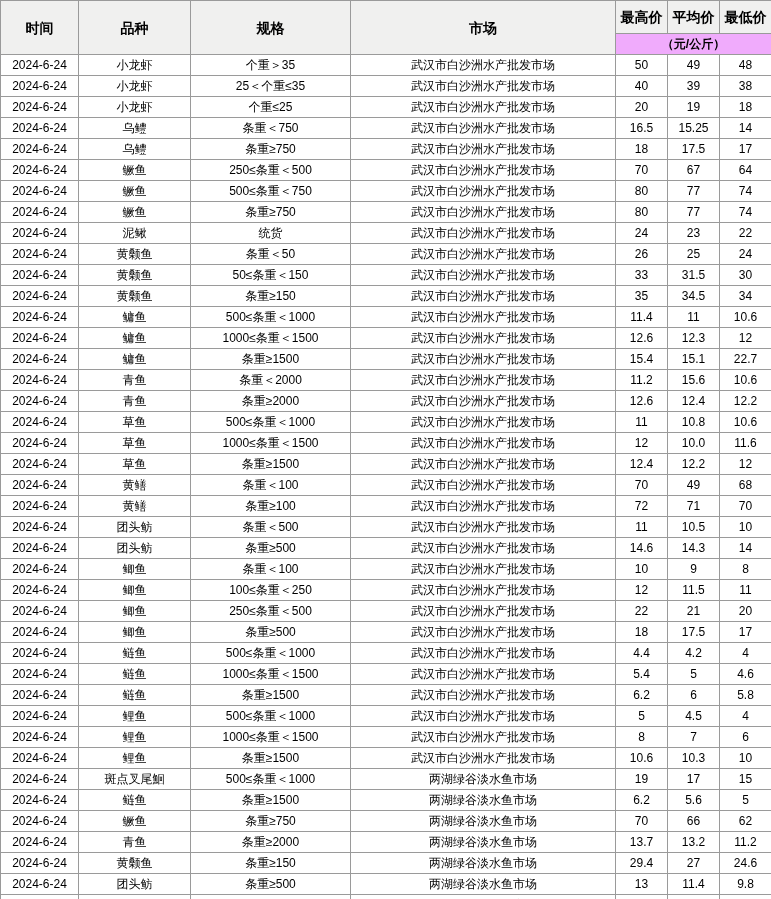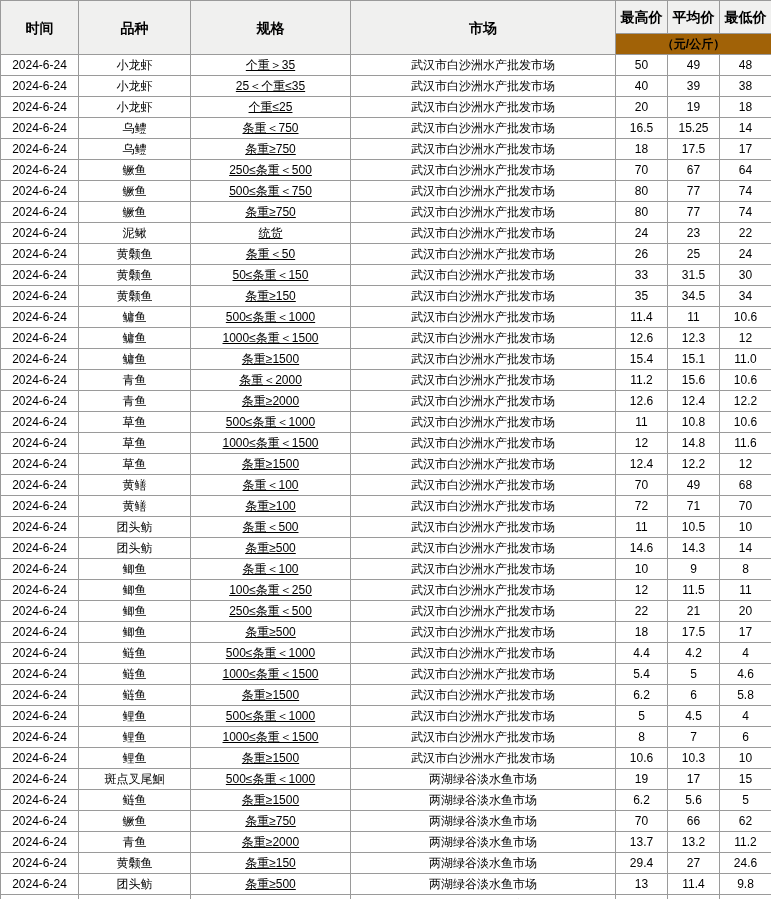--- a/index.html
+++ b/index.html
@@ -38,7 +38,7 @@
     line-height: 32px;
   }
   thead th.unit-cell {
-    background: #a16207;
+    background: #f0abfc;
     font-weight: bold;
     font-size: 12px;
     height: 20px;

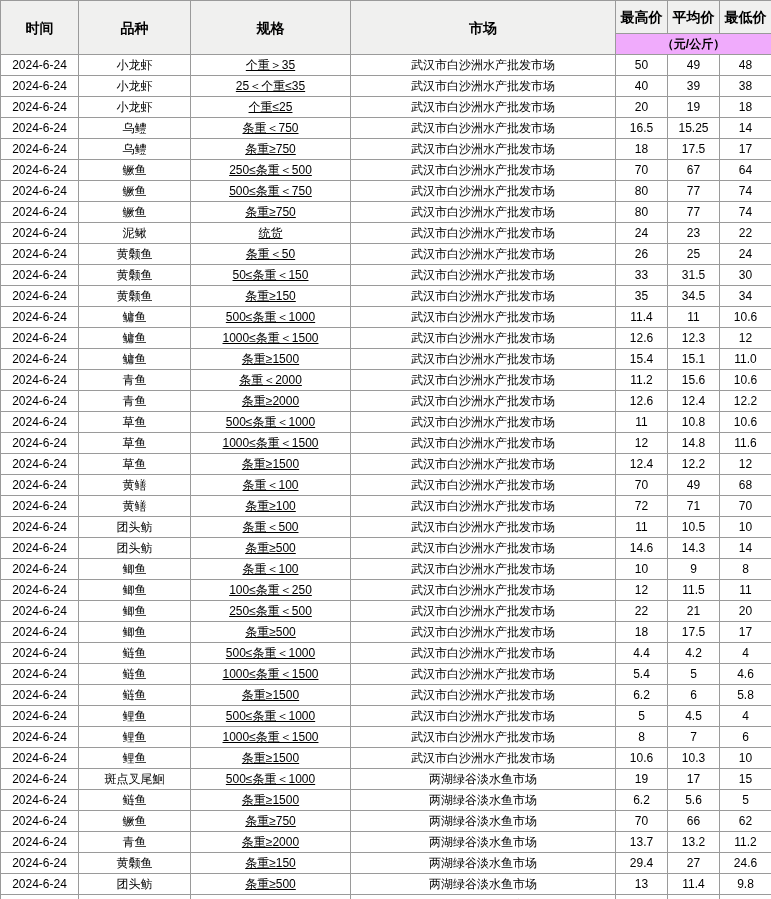--- a/index.html
+++ b/index.html
@@ -46,7 +46,7 @@
   }
   tbody td.time-col { width: 78px; }
   tbody td.variety-col { width: 112px; margin-left: 28px; }
-  tbody td.spec-col { width: 160px; text-decoration: underline; }
+  tbody td.spec-col { width: 160px; }
   tbody td.market-col { width: 265px; border-radius: 8px; }
   tbody td.price-col { width: 52px; }
   .col-time { width: 78px; }

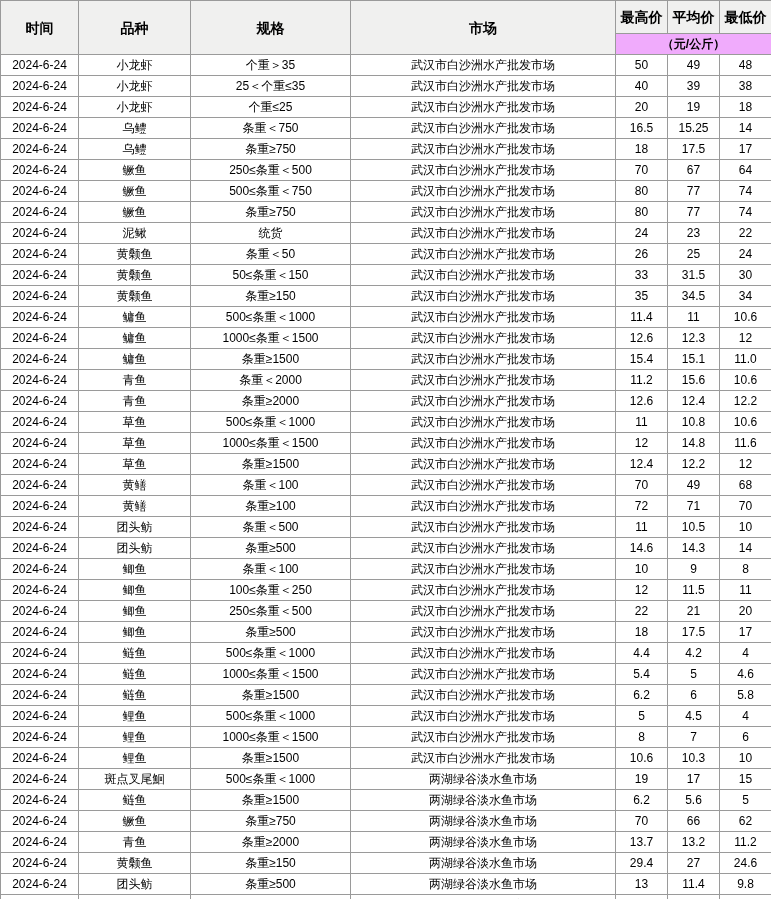--- a/index.html
+++ b/index.html
@@ -216,7 +216,7 @@
         <td class="market-col">武汉市白沙洲水产批发市场</td>
         <td class="price-col">15.4</td>
         <td class="price-col">15.1</td>
-        <td class="price-col">11.0</td>
+        <td class="price-col">22.7</td>
       </tr>
       <tr>
         <td class="time-col">2024-6-24</td>

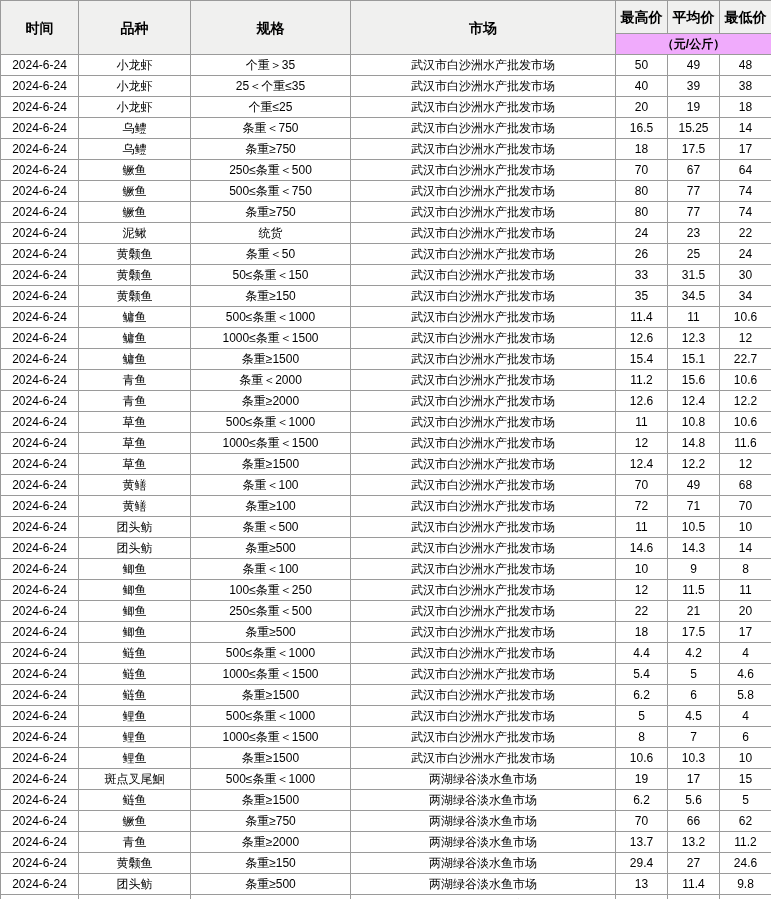--- a/index.html
+++ b/index.html
@@ -251,7 +251,7 @@
         <td class="spec-col">1000≤条重＜1500</td>
         <td class="market-col">武汉市白沙洲水产批发市场</td>
         <td class="price-col">12</td>
-        <td class="price-col">14.8</td>
+        <td class="price-col">10.0</td>
         <td class="price-col">11.6</td>
       </tr>
       <tr>

